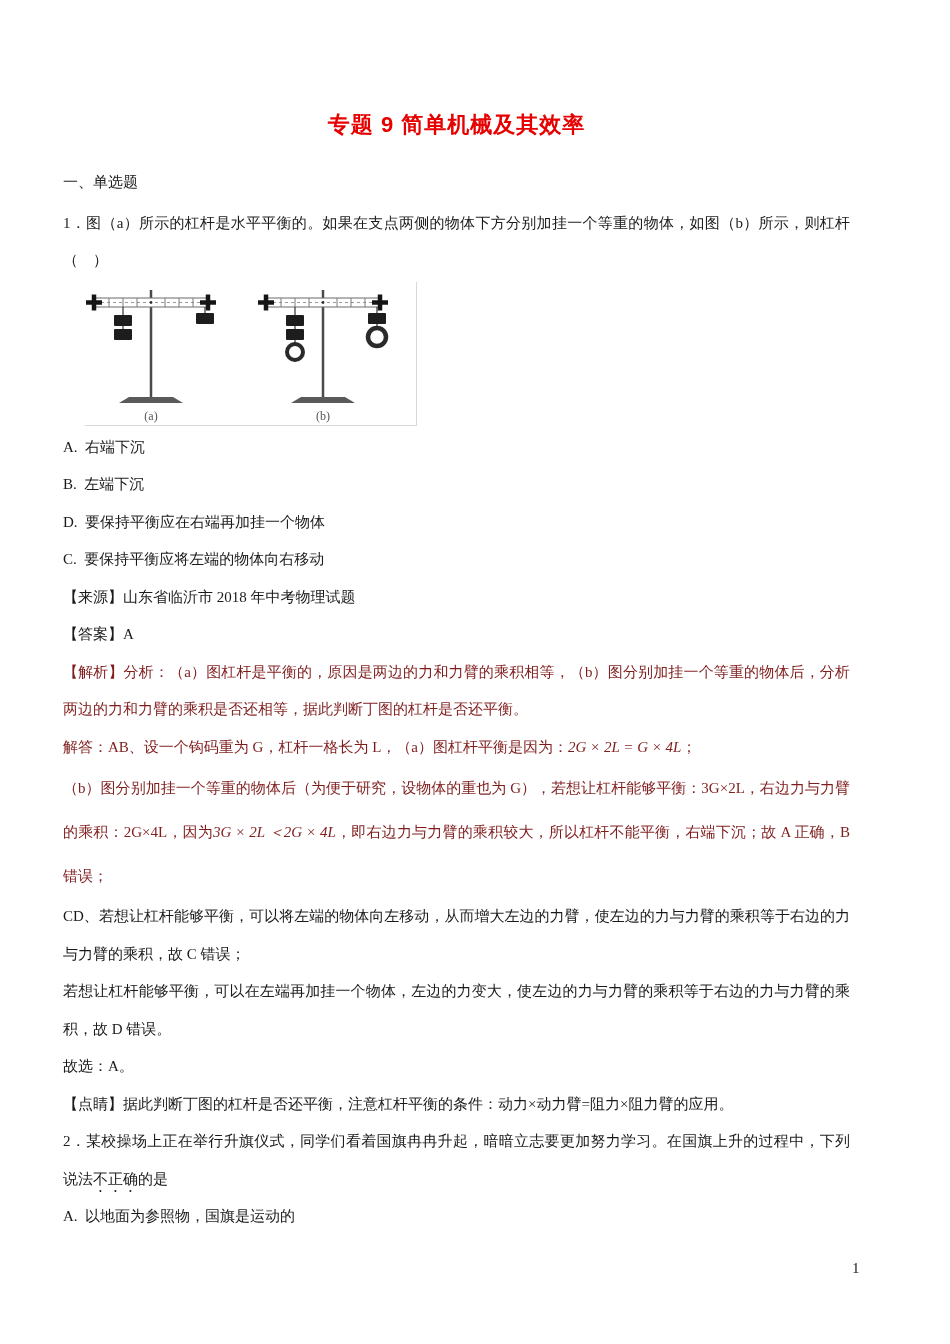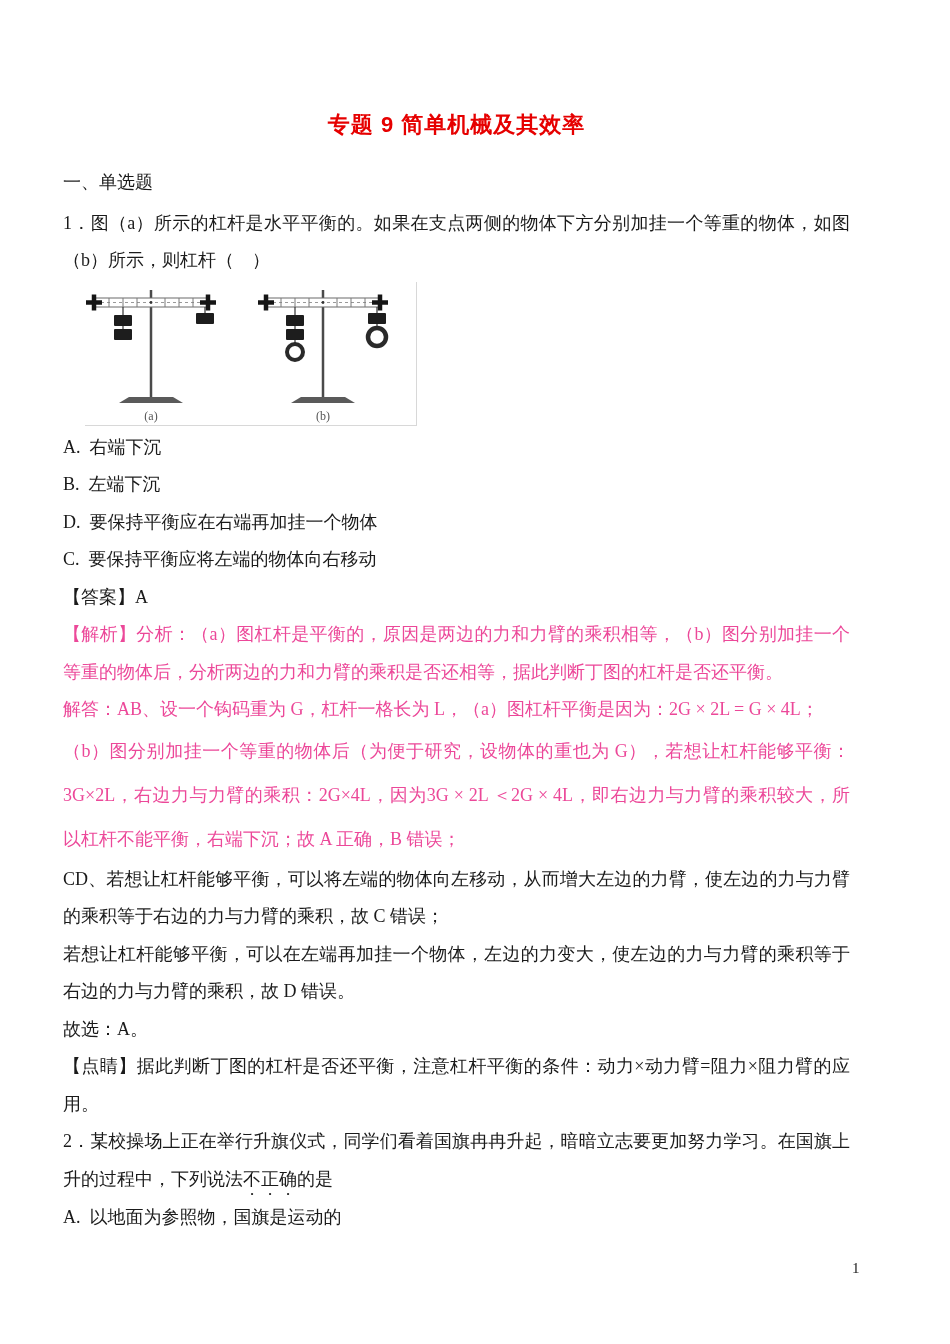--- a/index.html
+++ b/index.html
@@ -27,7 +27,7 @@
   }
   .slot { display:block; }
   .para {
-    font-size:18px;
+    font-size:15px;
     line-height:37.5px;
     text-align:justify;
     white-space:pre-wrap;

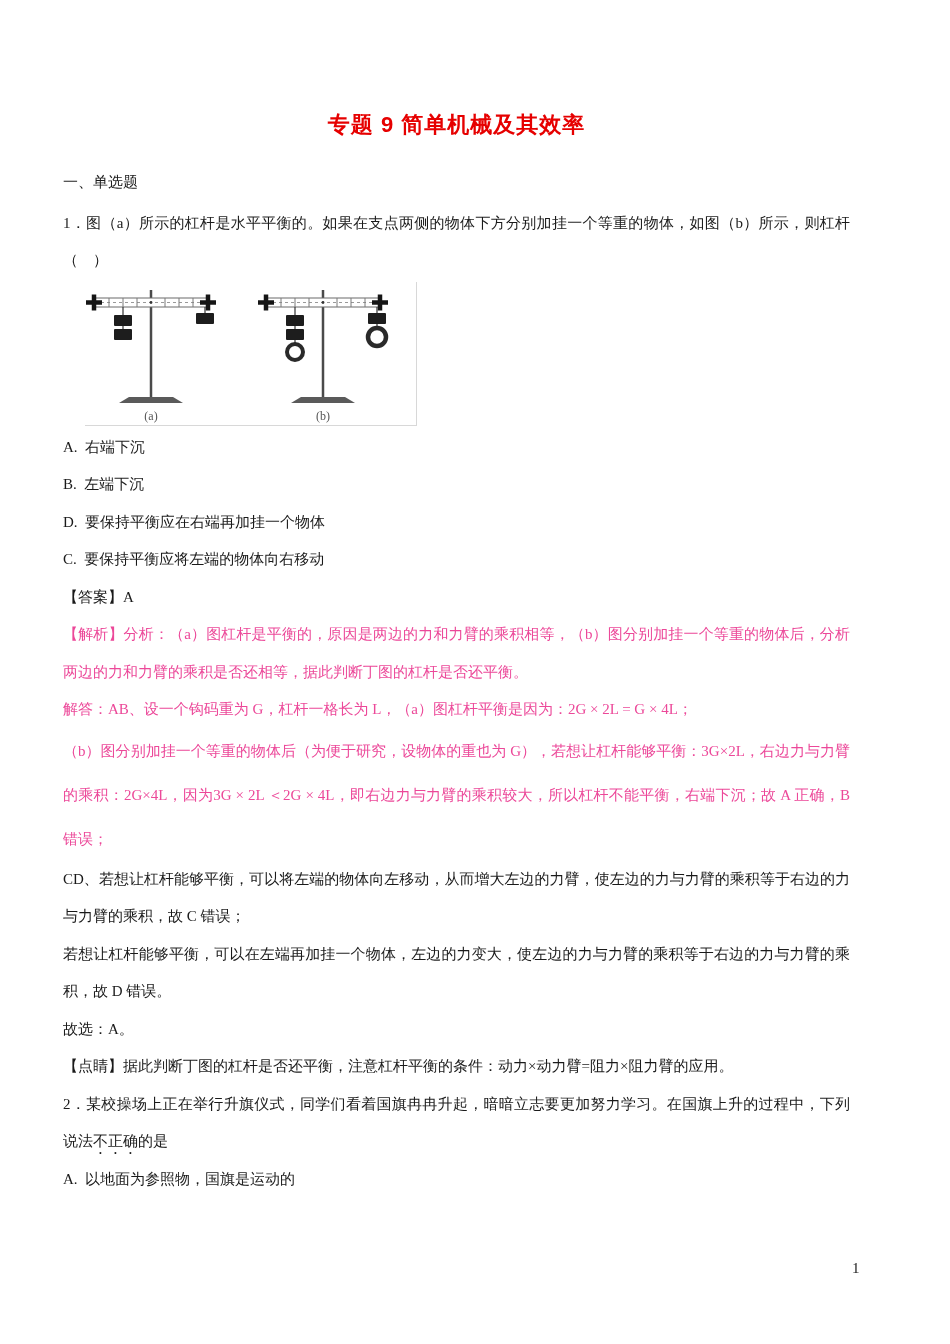--- a/index.html
+++ b/index.html
@@ -163,6 +163,7 @@
       <p class="para"><span>B.  左端下沉</span></p>
       <p class="para"><span>D.  要保持平衡应在右端再加挂一个物体</span></p>
       <p class="para"><span>C.  要保持平衡应将左端的物体向右移动</span></p>
+      <p class="para"><span>【来源】山东省临沂市 2018 年中考物理试题</span></p>
       <p class="para"><span>【答案】A</span></p>
       <p class="para red"><span>【解析】分析：（a）图杠杆是平衡的，原因是两边的力和力臂的乘积相等，（b）图分别加挂一个等重的物体后，分析两边的力和力臂的乘积是否还相等，据此判断丁图的杠杆是否还平衡。</span></p>
       <p class="para red"><span>解答：AB、设一个钩码重为 G，杠杆一格长为 L，（a）图杠杆平衡是因为：</span><span class="math">2G × 2L = G × 4L</span><span>；</span></p>

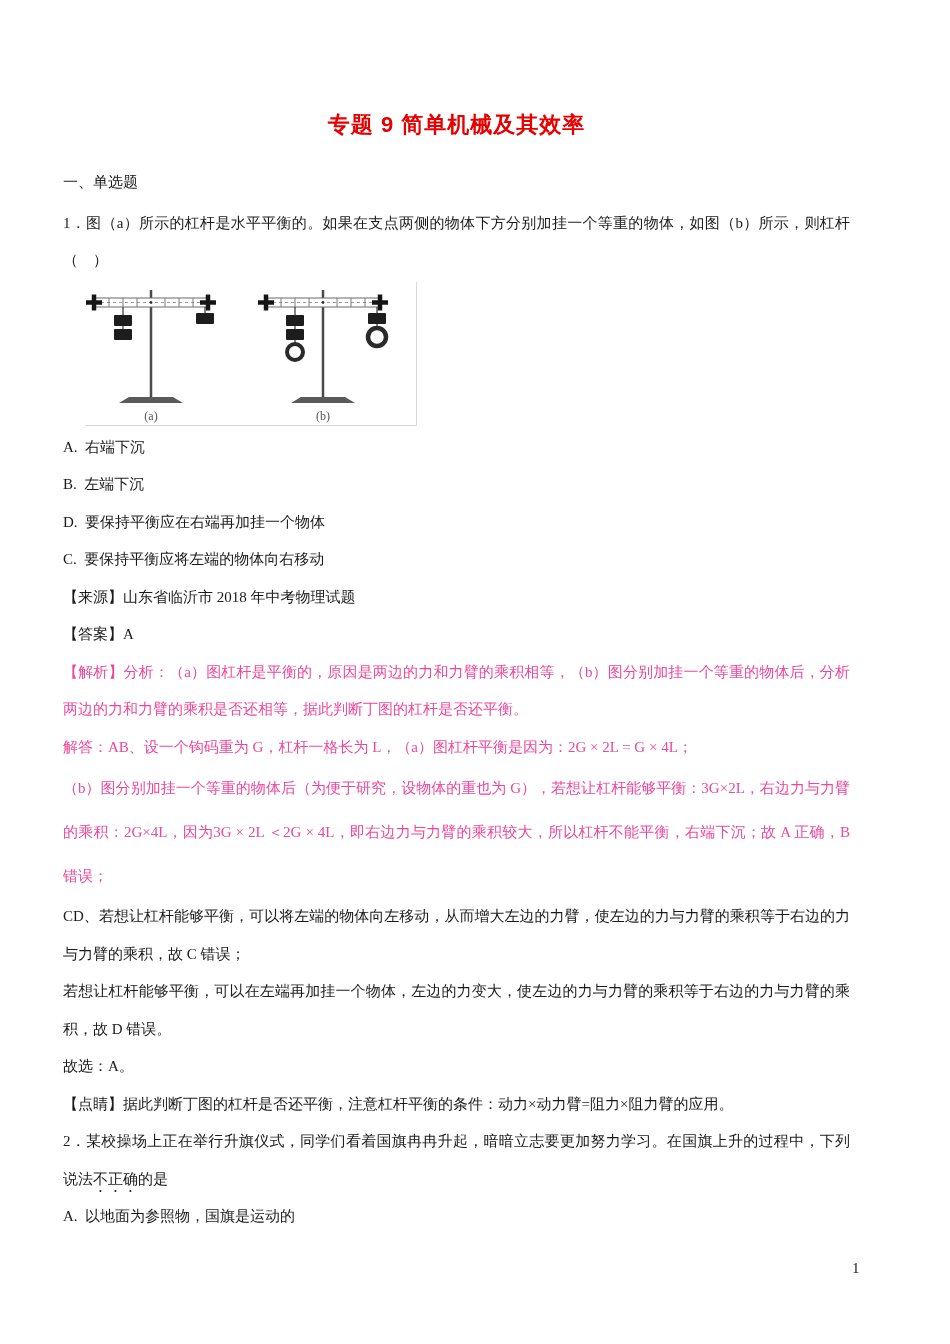--- a/index.html
+++ b/index.html
@@ -35,7 +35,7 @@
   }
   .mt16 { margin-top:16px; }
   .mt3  { margin-top:3px; }
-  .red  { color:#ec4899; }
+  .red  { color:#7f1d1d; }
   .math {
     font-family:"Liberation Serif", serif;
   }

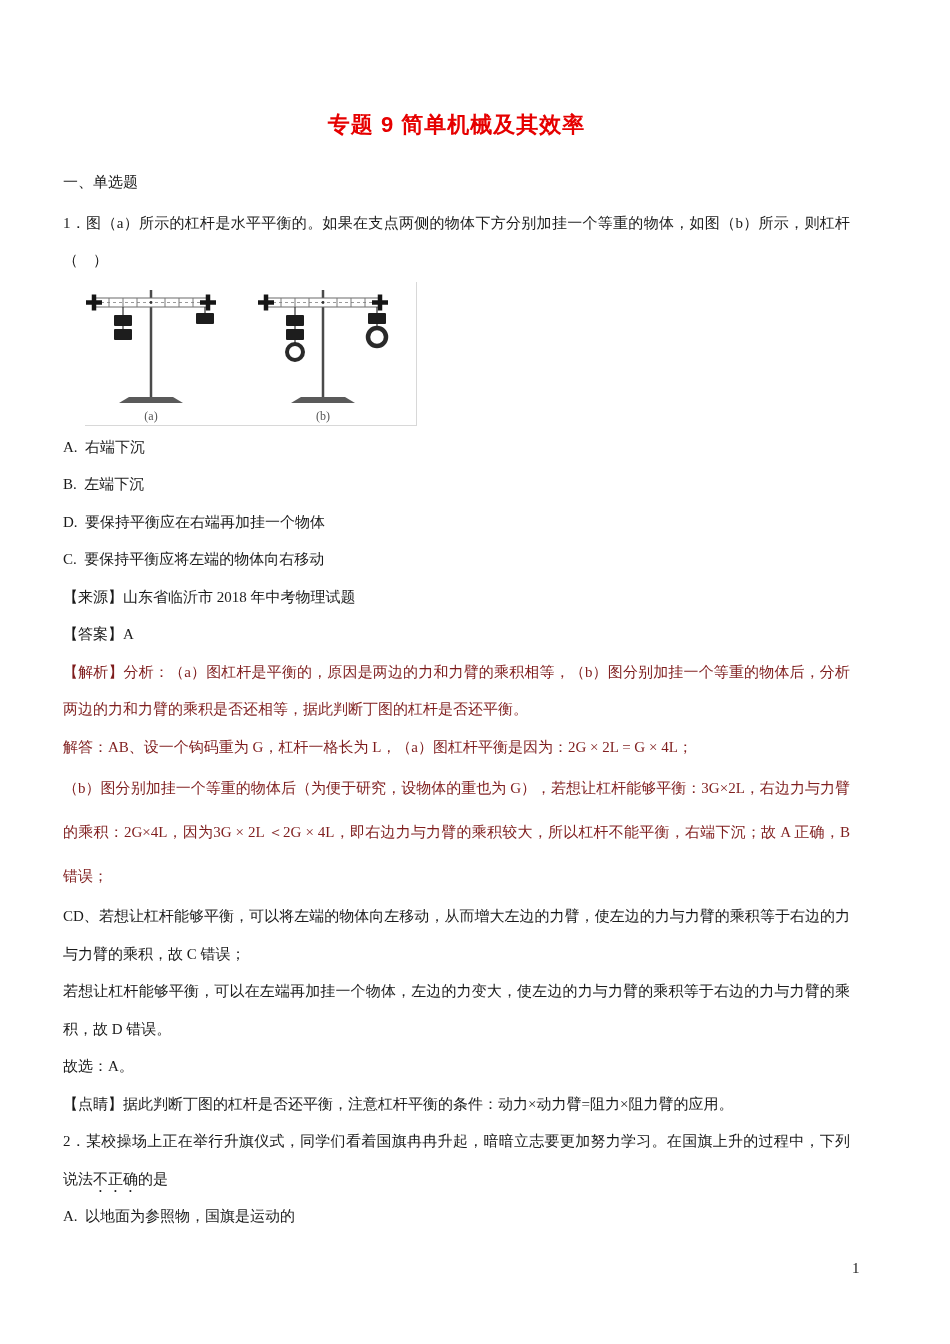--- a/index.html
+++ b/index.html
@@ -38,6 +38,7 @@
   .red  { color:#7f1d1d; }
   .math {
     font-family:"Liberation Serif", serif;
+    font-style:italic;
   }
   .lh-tall { line-height:44px; }
   .emdot {

